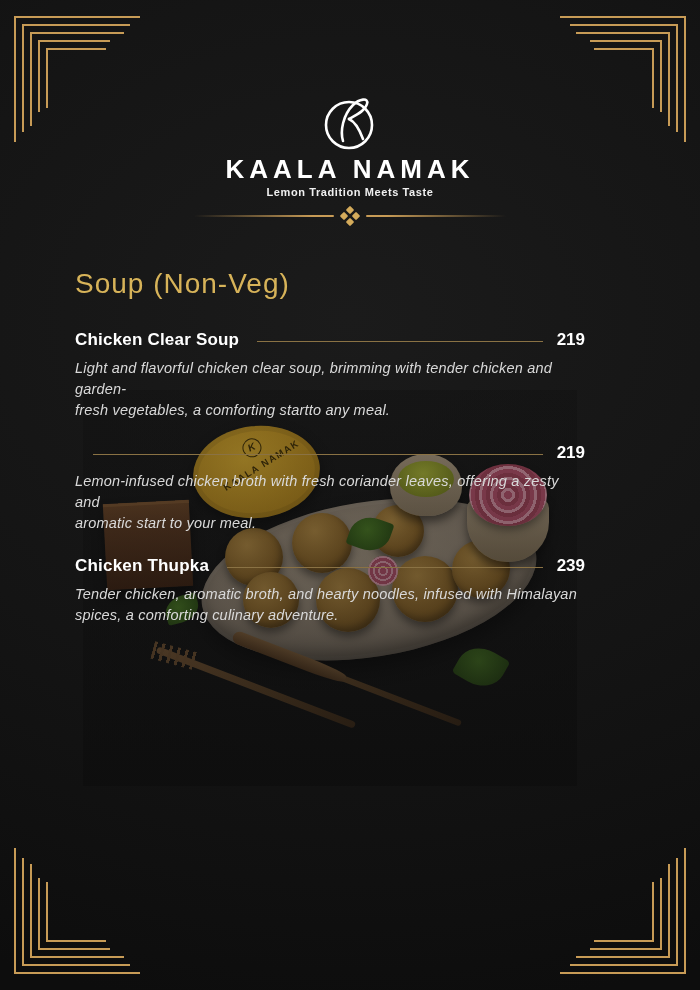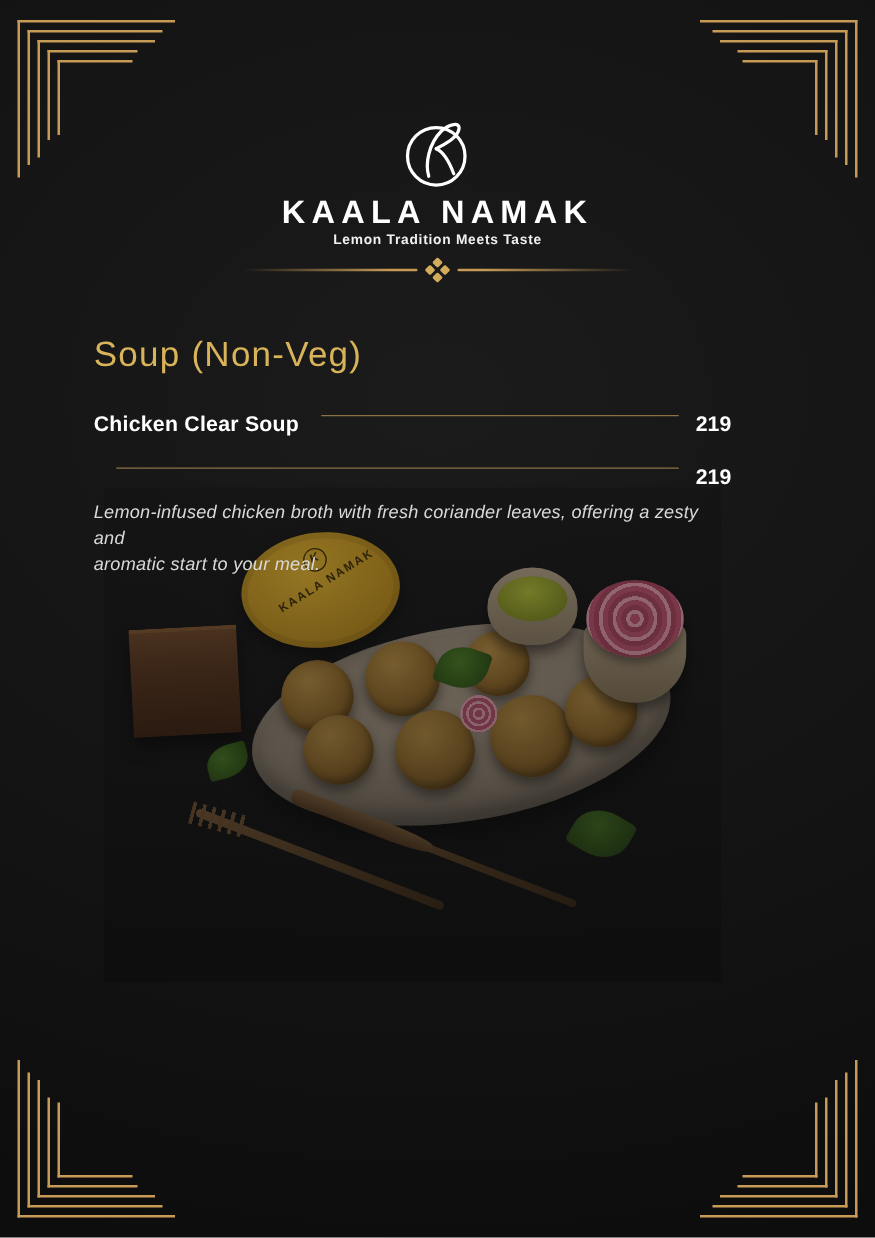--- a/index.html
+++ b/index.html
@@ -40,7 +40,7 @@
   .menu{position:absolute;left:75px;top:232px;width:510px;z-index:3;margin-top:36px;}
   .section-title{color:#d7b359;font-size:28px;font-weight:400;letter-spacing:1px;margin:0 0 30px 0;line-height:1.15;}
   .item{margin-bottom:22px;}
-  .item-row{display:flex;}
+  .item-row{display:flex;align-items:center;}
   .item-name{color:#ffffff;font-weight:bold;font-size:17px;letter-spacing:0.2px;white-space:nowrap;}
   .leader{flex:1;height:1px;background:#8a7244;margin:2px 14px 0 18px;}
   .item-price{color:#ffffff;font-weight:bold;font-size:17px;white-space:nowrap;}

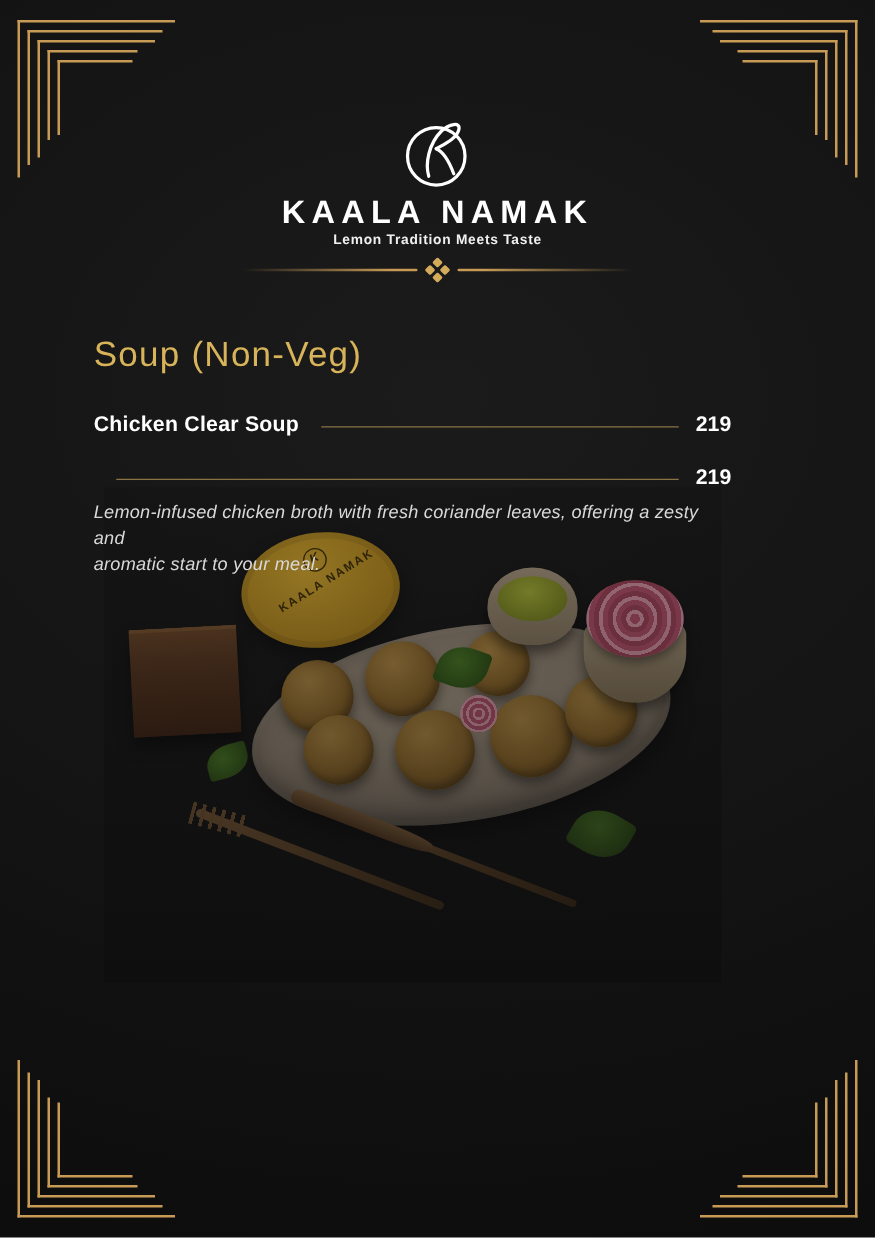--- a/index.html
+++ b/index.html
@@ -189,6 +189,8 @@
       <span class="leader"></span>
       <span class="item-price">219</span>
     </div>
+    <div class="item-desc">Light and flavorful chicken clear soup, brimming with tender chicken and garden-
+fresh vegetables, a comforting startto any meal.</div>
   </div>
 
   <div class="item">

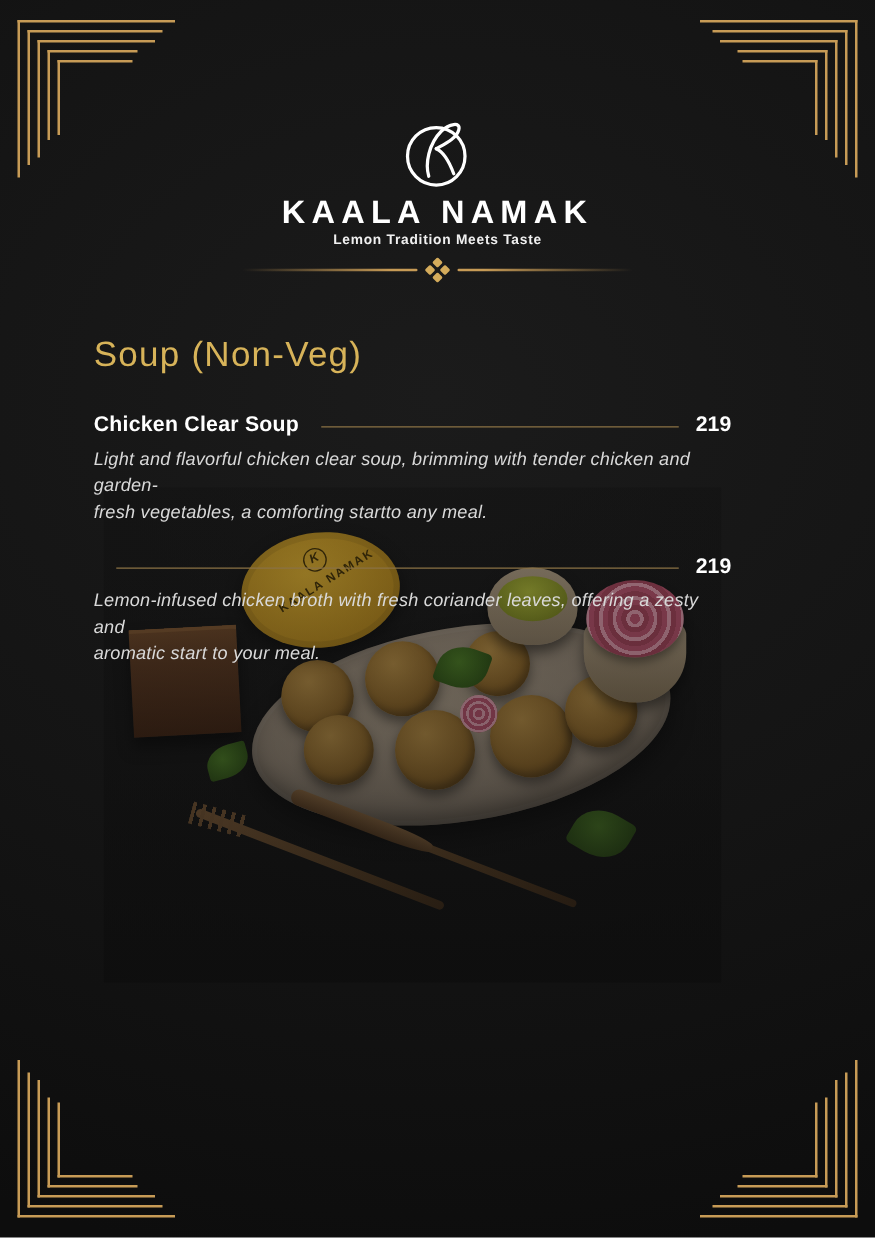--- a/index.html
+++ b/index.html
@@ -202,6 +202,15 @@
 aromatic start to your meal.</div>
   </div>
 
+  <div class="item">
+    <div class="item-row">
+      <span class="item-name">Chicken Thupka</span>
+      <span class="leader"></span>
+      <span class="item-price">239</span>
+    </div>
+    <div class="item-desc">Tender chicken, aromatic broth, and hearty noodles, infused with Himalayan
+spices, a comforting culinary adventure.</div>
+  </div>
 </div>
 
 </body></html>

